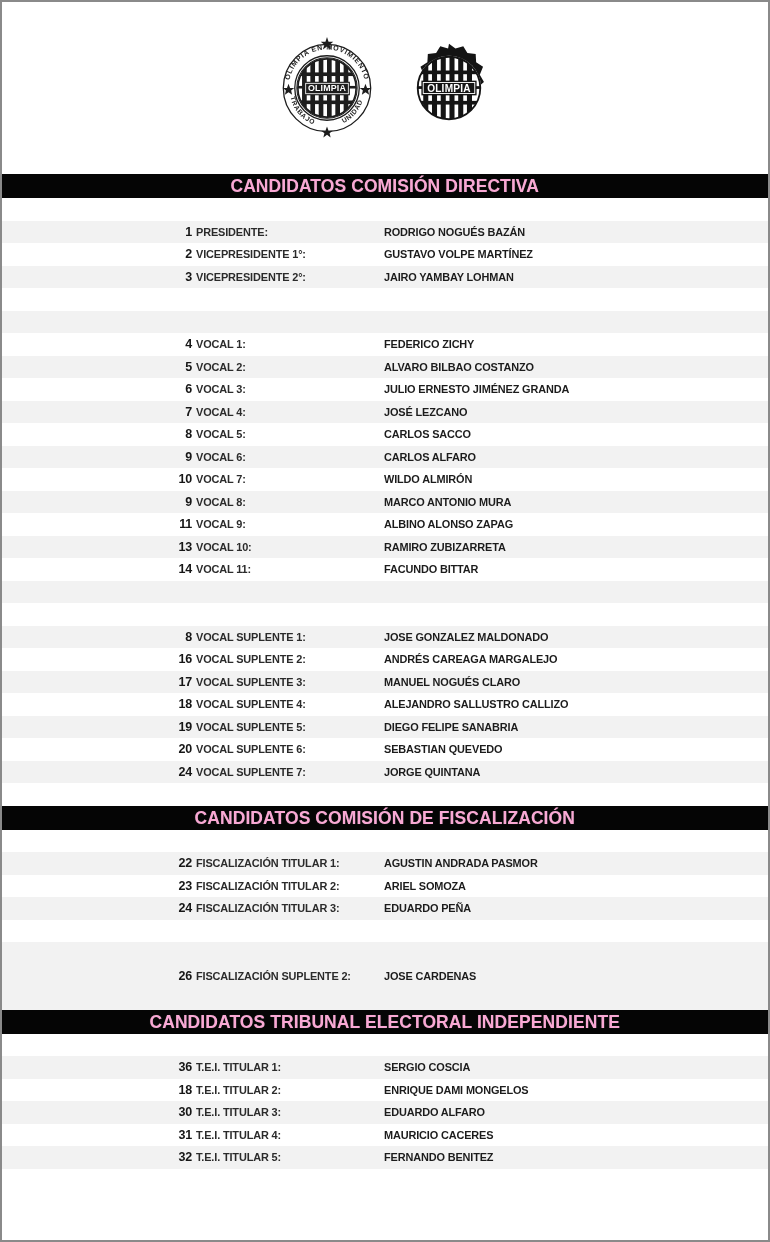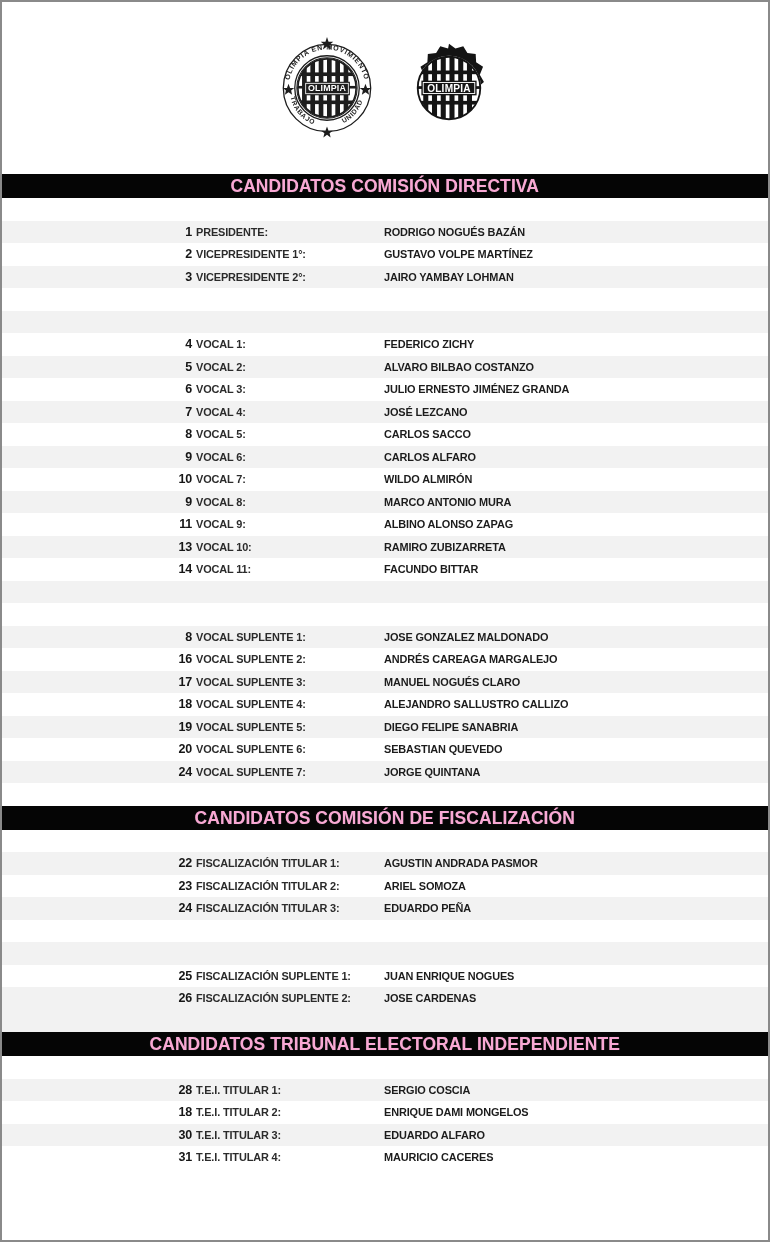--- a/index.html
+++ b/index.html
@@ -318,11 +318,6 @@
         </div>
         <div class="row spacer"></div>
         <div class="row spacer alt"></div>
-        <div class="row">
-          <div class="col-num">25</div>
-          <div class="col-role">FISCALIZACIÓN SUPLENTE 1:</div>
-          <div class="col-name">JUAN ENRIQUE NOGUES</div>
-        </div>
         <div class="row alt">
           <div class="col-num">26</div>
           <div class="col-role">FISCALIZACIÓN SUPLENTE 2:</div>

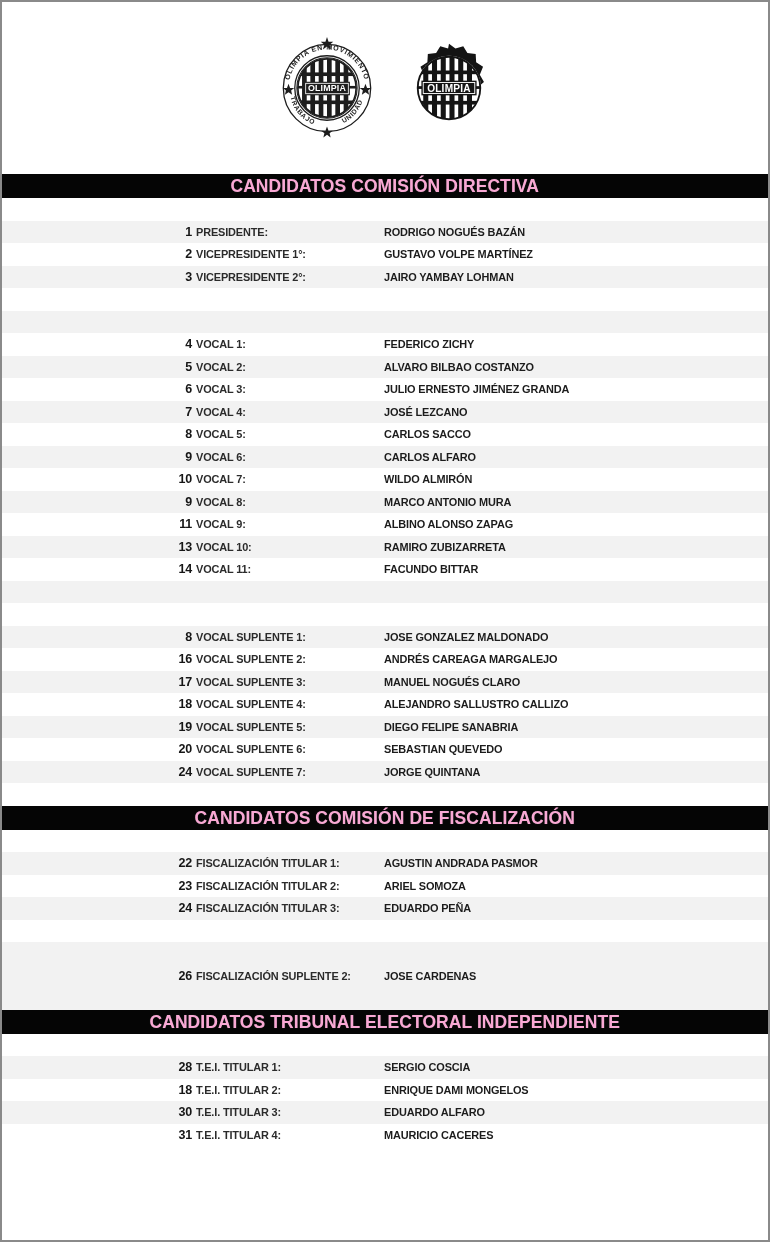--- a/index.html
+++ b/index.html
@@ -331,7 +331,7 @@
       <div class="rows">
         <div class="row spacer"></div>
         <div class="row alt">
-          <div class="col-num">28</div>
+          <div class="col-num">36</div>
           <div class="col-role">T.E.I. TITULAR 1:</div>
           <div class="col-name">SERGIO COSCIA</div>
         </div>

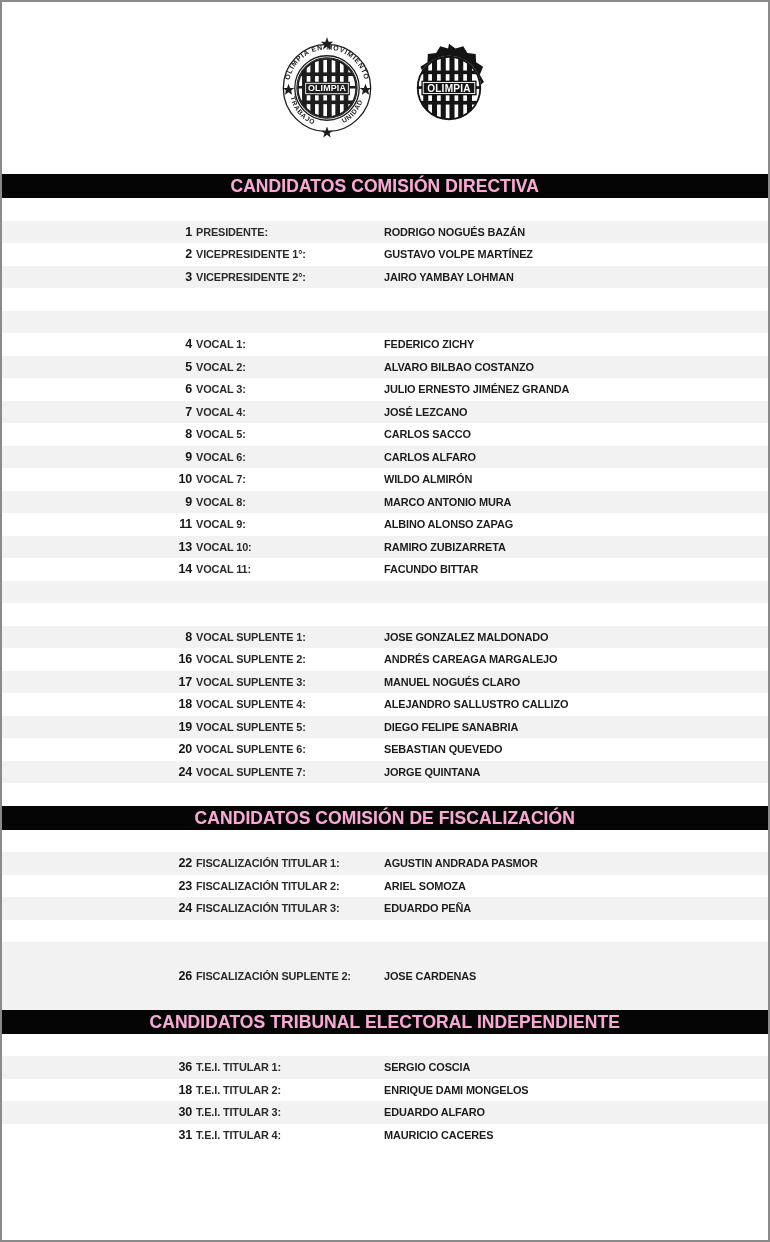--- a/index.html
+++ b/index.html
@@ -350,6 +350,11 @@
           <div class="col-role">T.E.I. TITULAR 4:</div>
           <div class="col-name">MAURICIO CACERES</div>
         </div>
+        <div class="row alt">
+          <div class="col-num">32</div>
+          <div class="col-role">T.E.I. TITULAR 5:</div>
+          <div class="col-name">FERNANDO BENITEZ</div>
+        </div>
         <div class="row spacer"></div>
       </div>
     </div>

